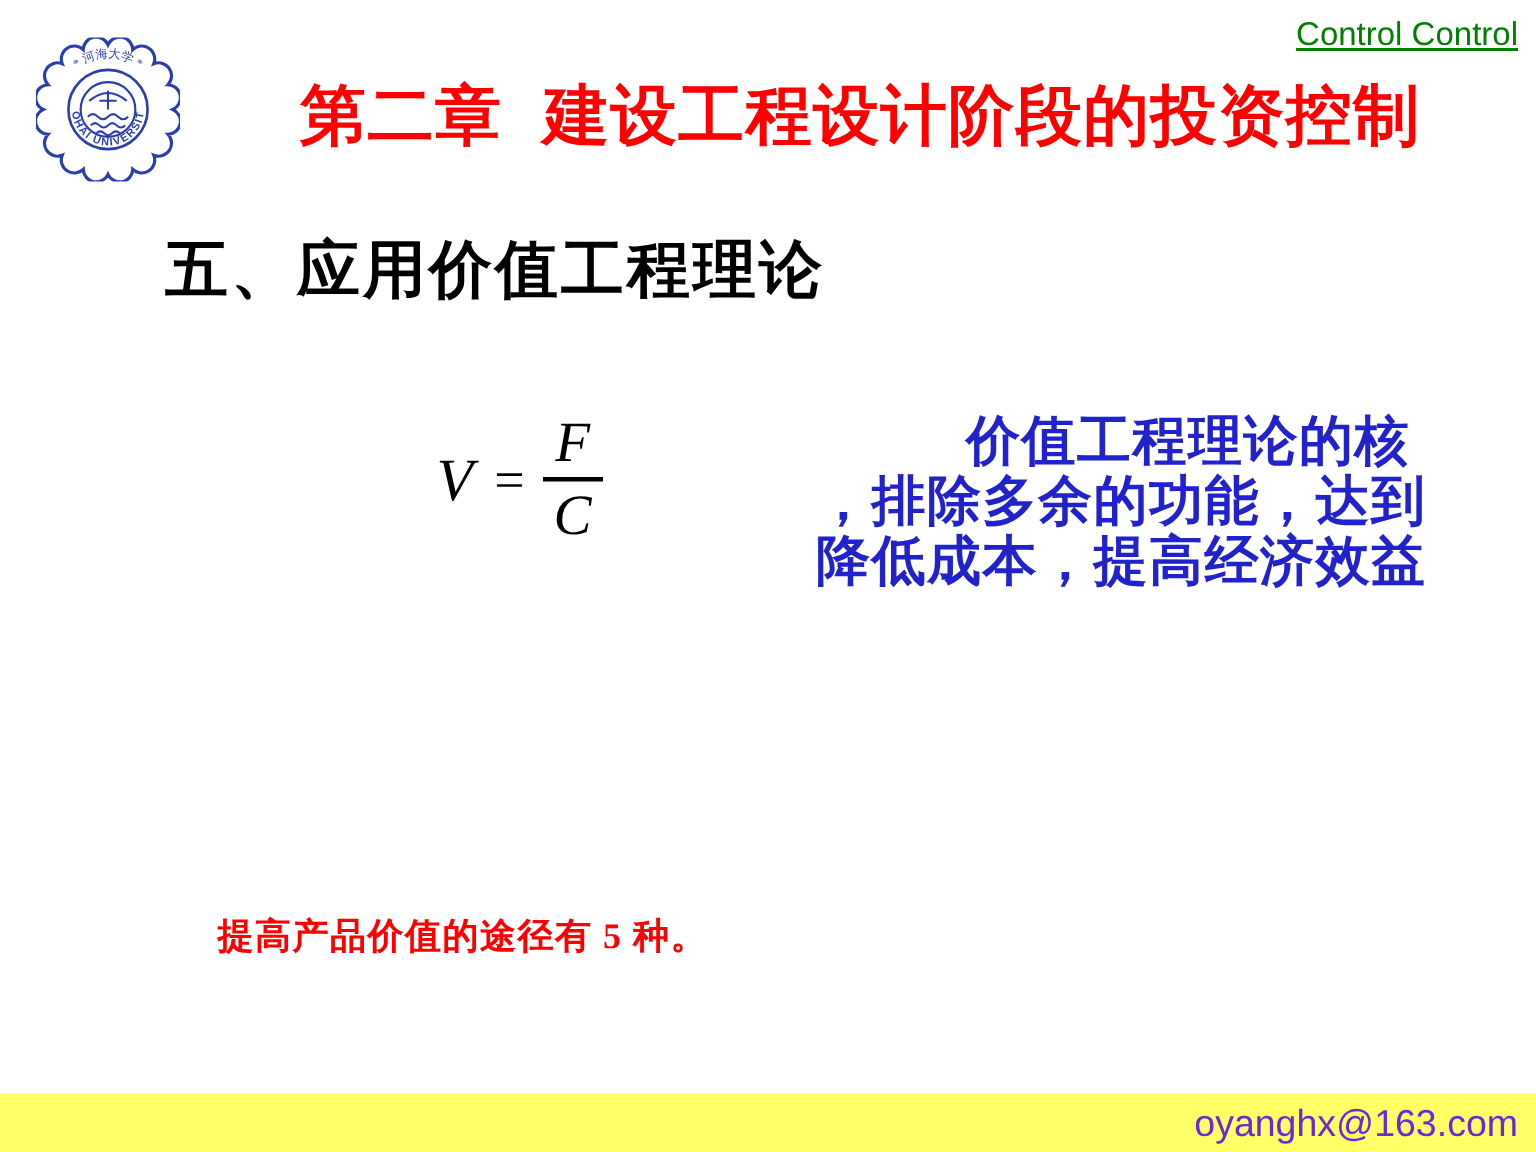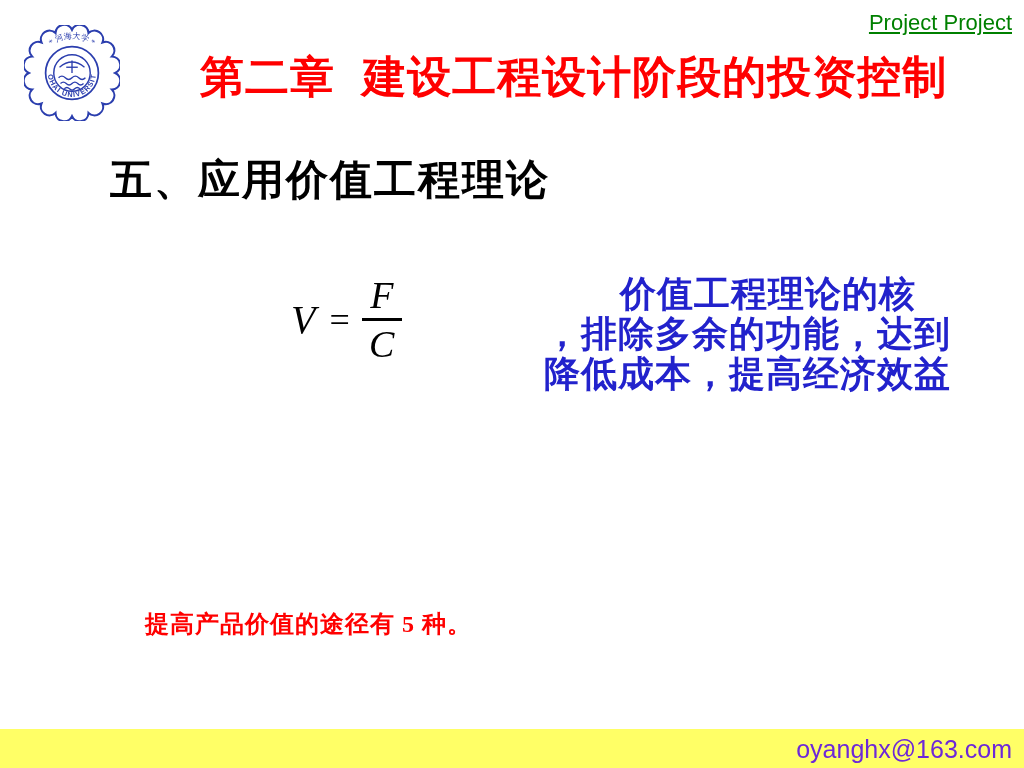--- a/index.html
+++ b/index.html
@@ -162,7 +162,7 @@
 
 <div id="slide">
 
-  <a class="project-link">Project Project</a>
+  <a class="project-link">Control Control</a>
 
   <div class="logo">
     <svg viewBox="0 0 100 100" width="96" height="96">

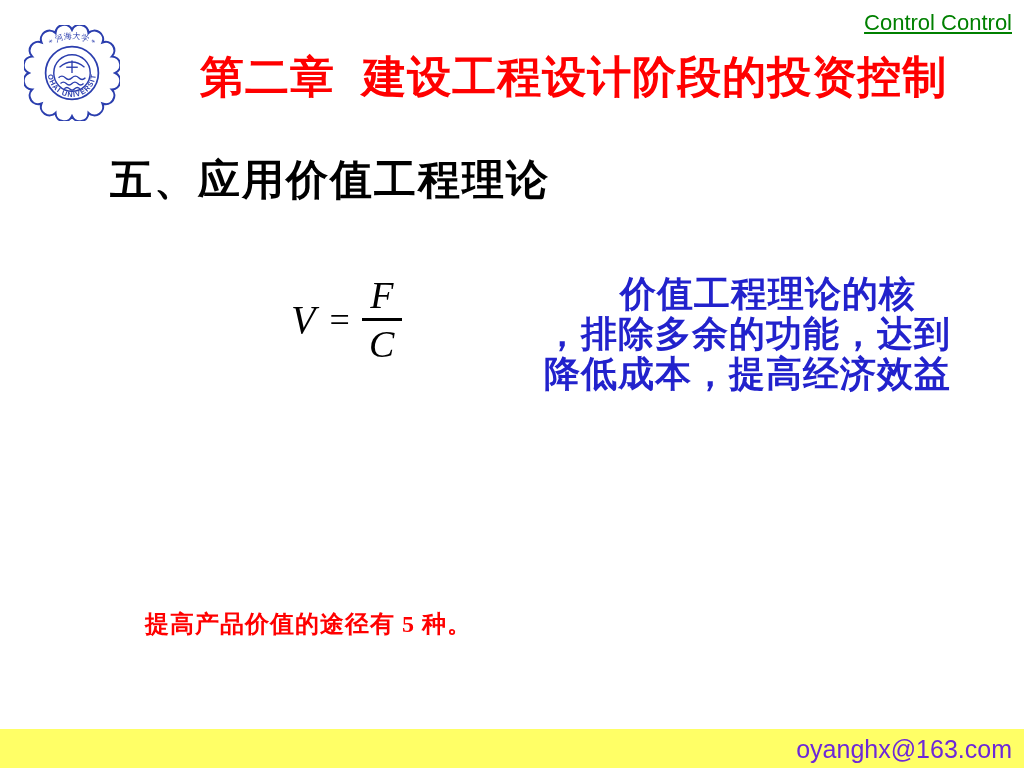--- a/index.html
+++ b/index.html
@@ -122,6 +122,7 @@
   }
   .blue-paragraph .pline.first {
     padding-left: 76px;
+    text-align: center;
   }
 
   

